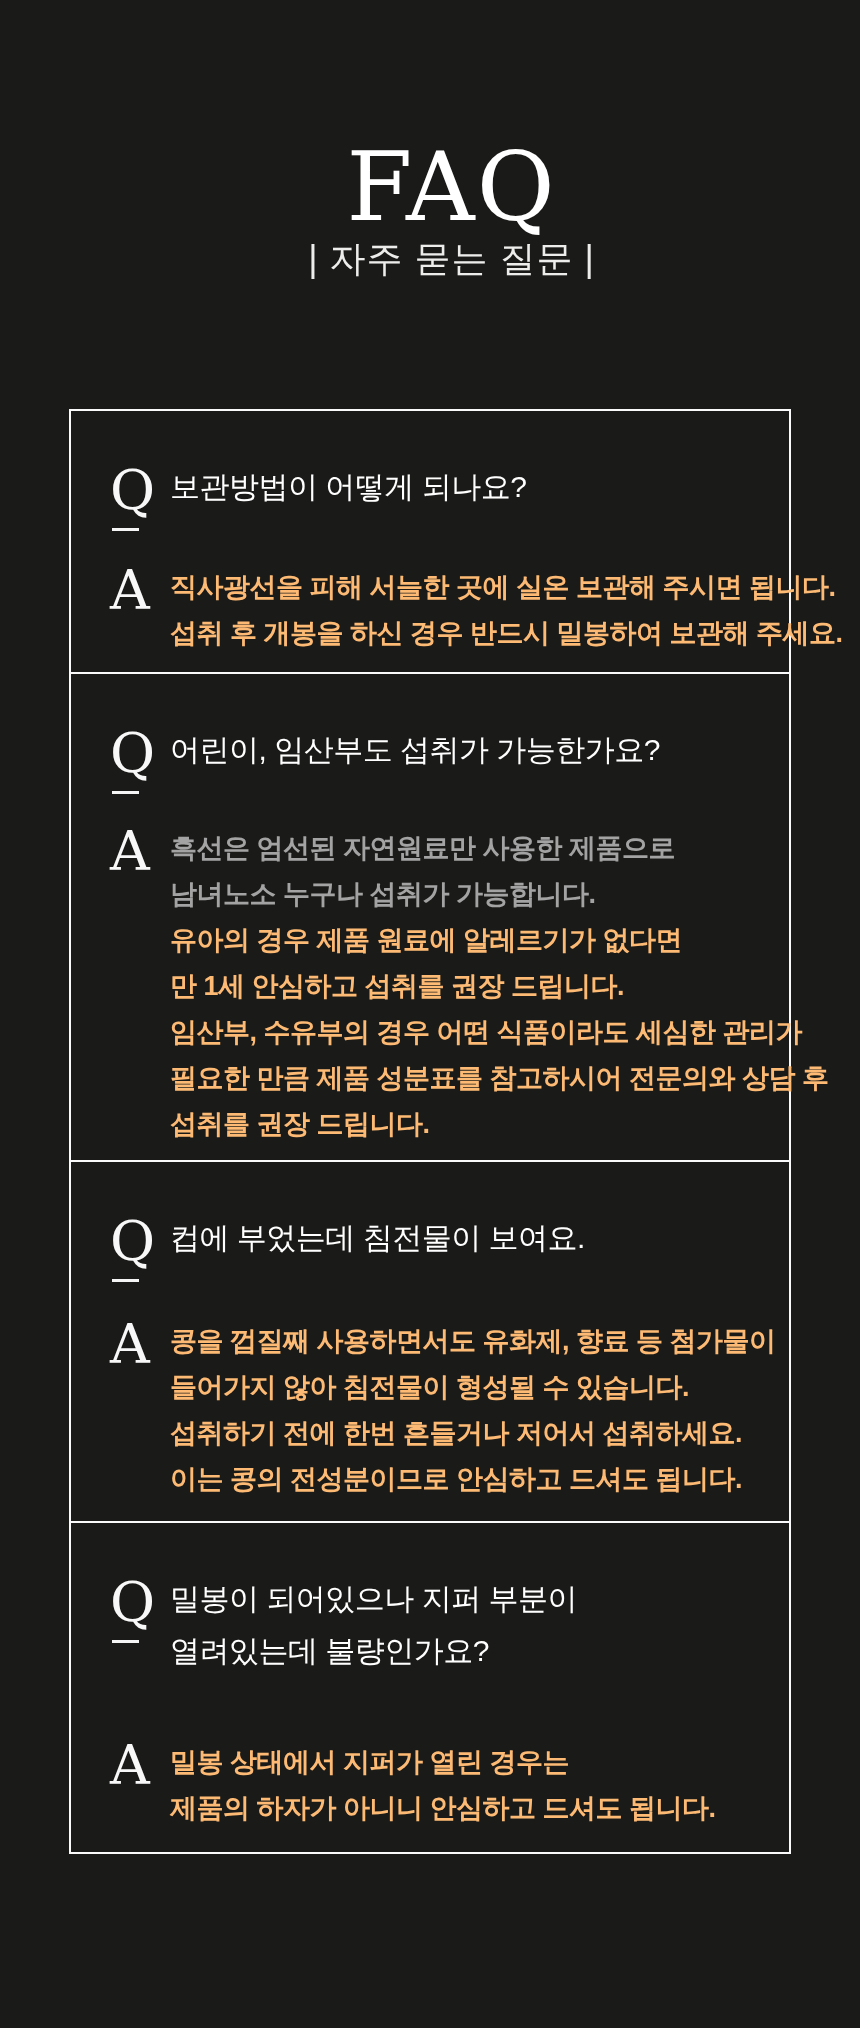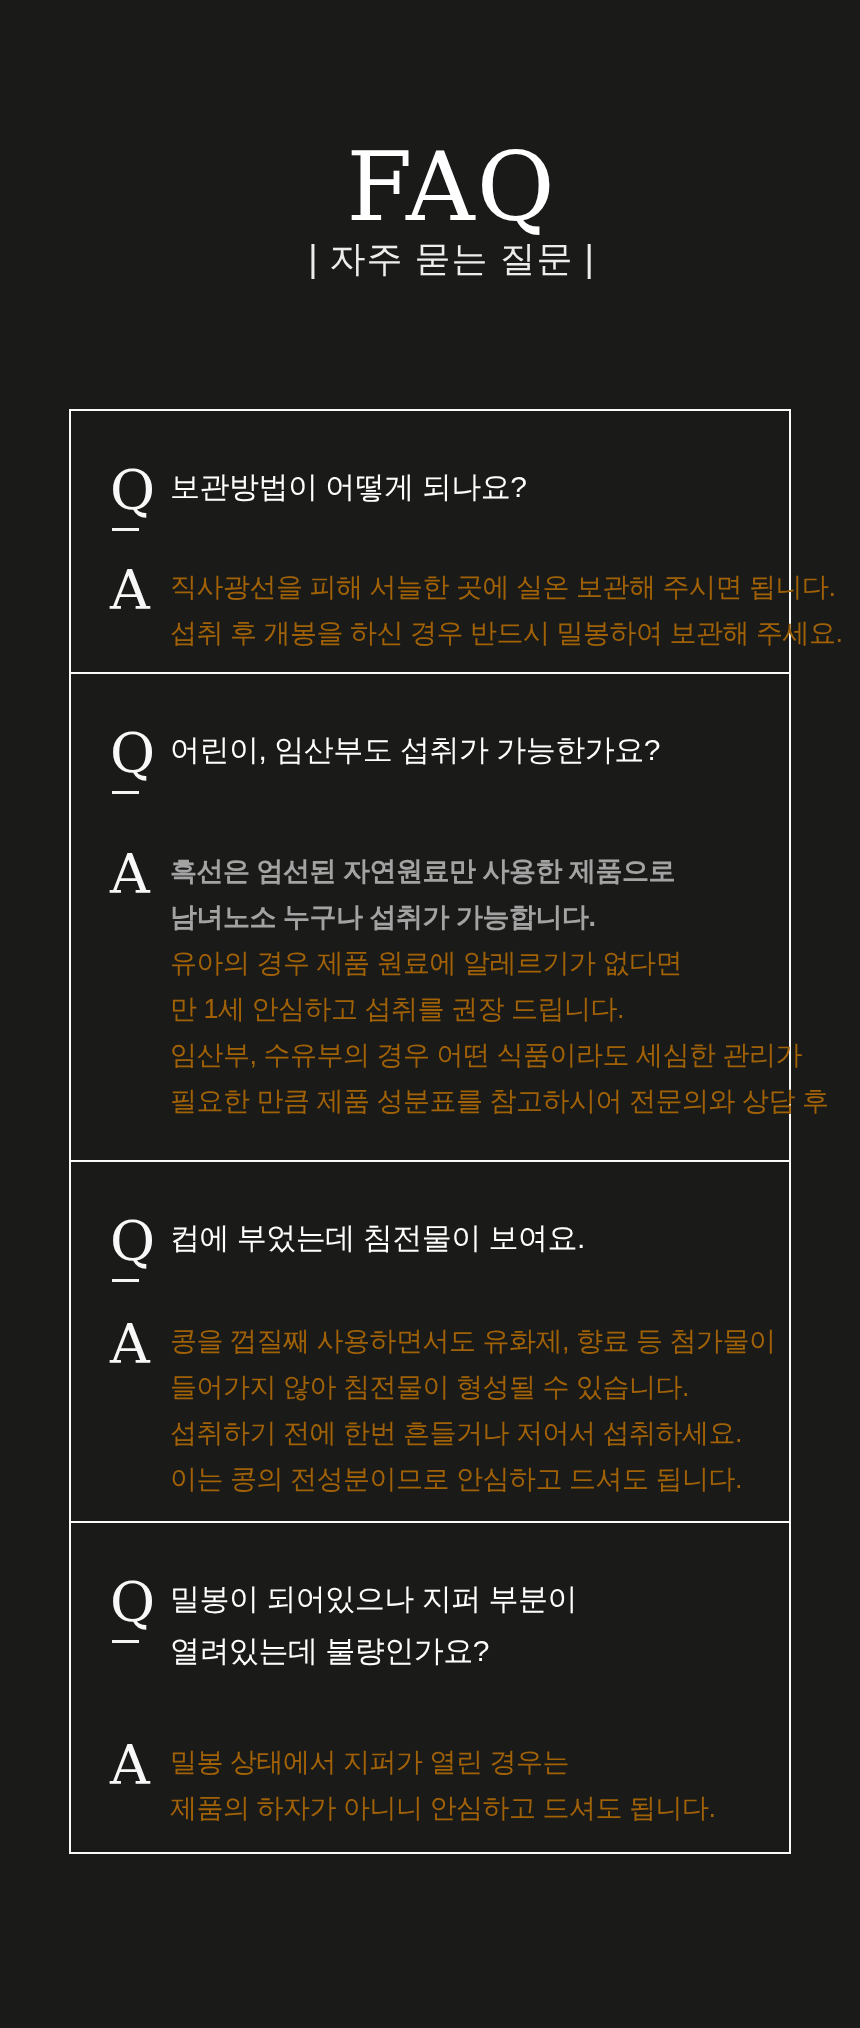--- a/index.html
+++ b/index.html
@@ -82,8 +82,8 @@
   .answer-line {
     font-size: 27px;
     line-height: 46px;
-    font-weight: 400;
-    color: #a16207;
+    font-weight: 700;
+    color: #fdba74;
     letter-spacing: -0.5px;
     white-space: nowrap;
   }

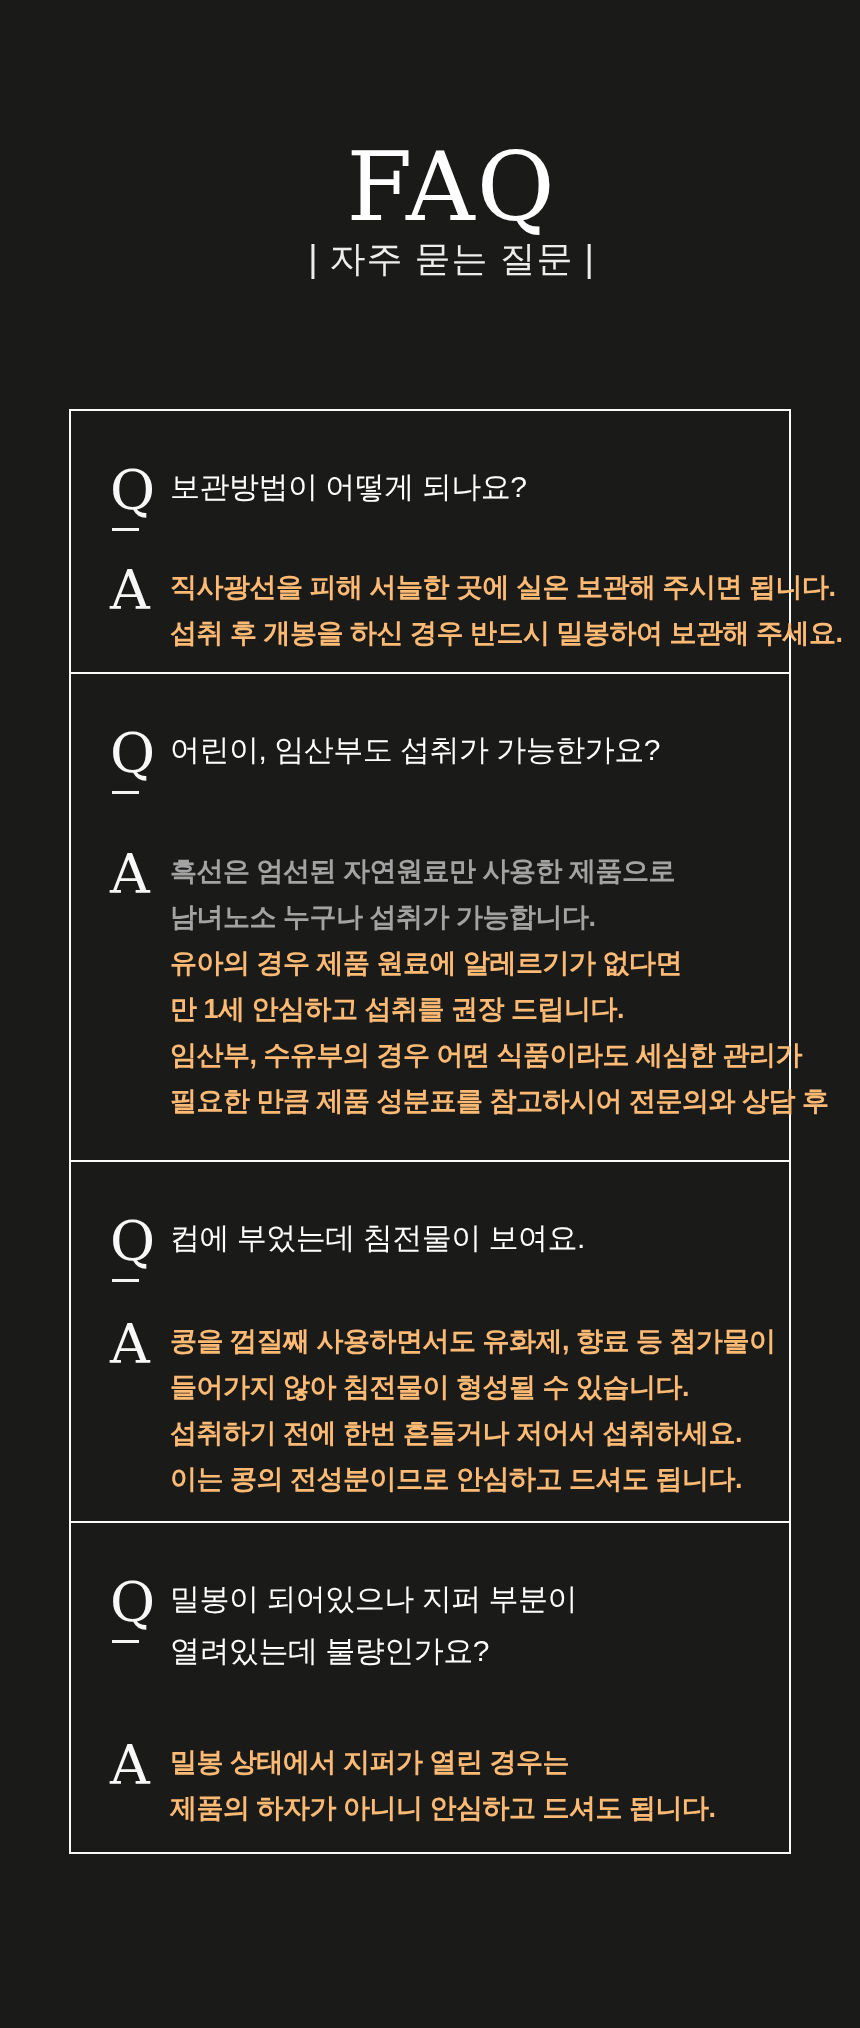--- a/index.html
+++ b/index.html
@@ -135,6 +135,7 @@
         <div class="answer-line">만 1세 안심하고 섭취를 권장 드립니다.</div>
         <div class="answer-line">임산부, 수유부의 경우 어떤 식품이라도 세심한 관리가</div>
         <div class="answer-line">필요한 만큼 제품 성분표를 참고하시어 전문의와 상담 후</div>
+        <div class="answer-line">섭취를 권장 드립니다.</div>
       </div>
   </div>
     <div class="faq-box">

